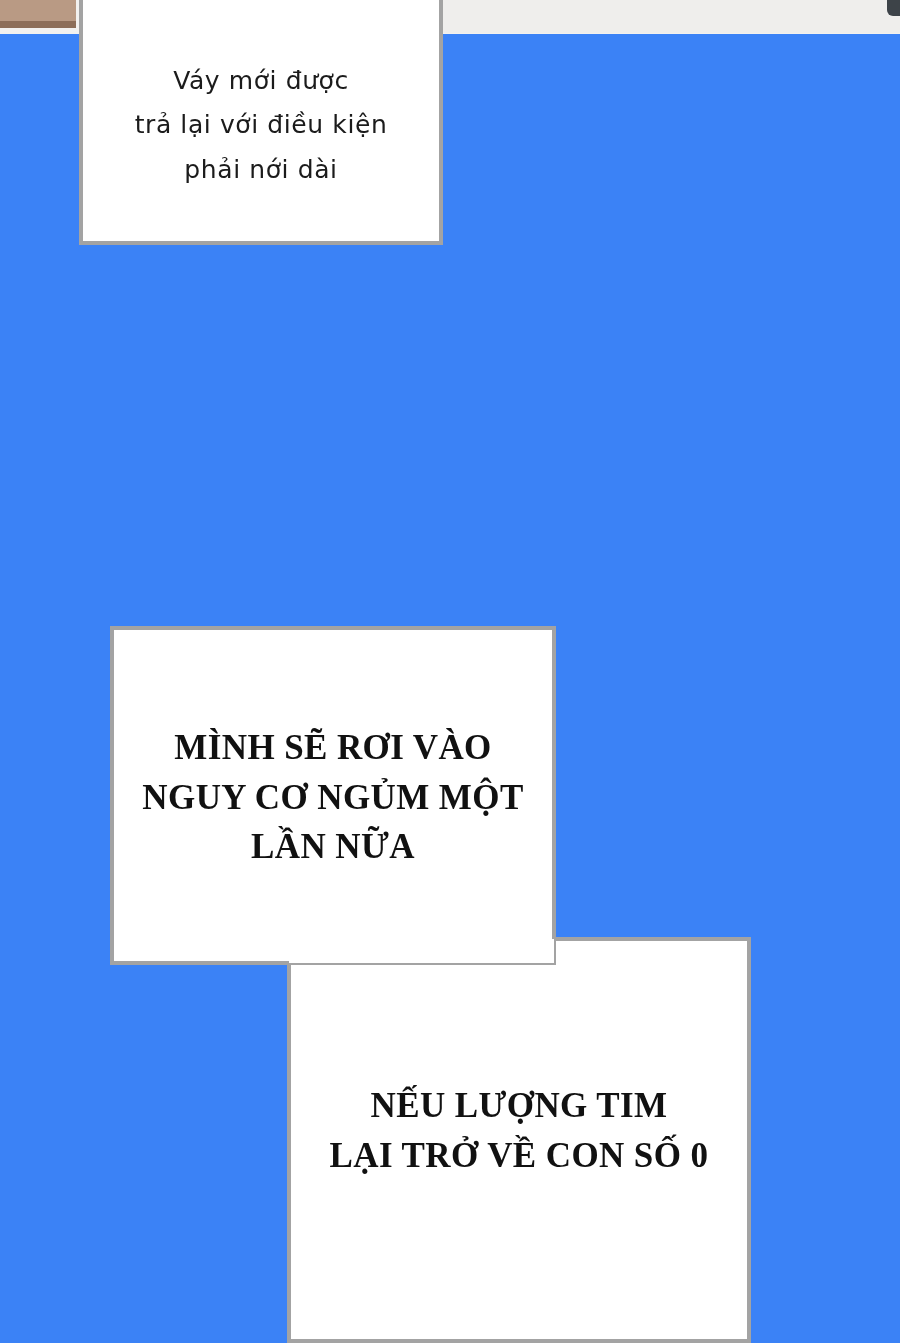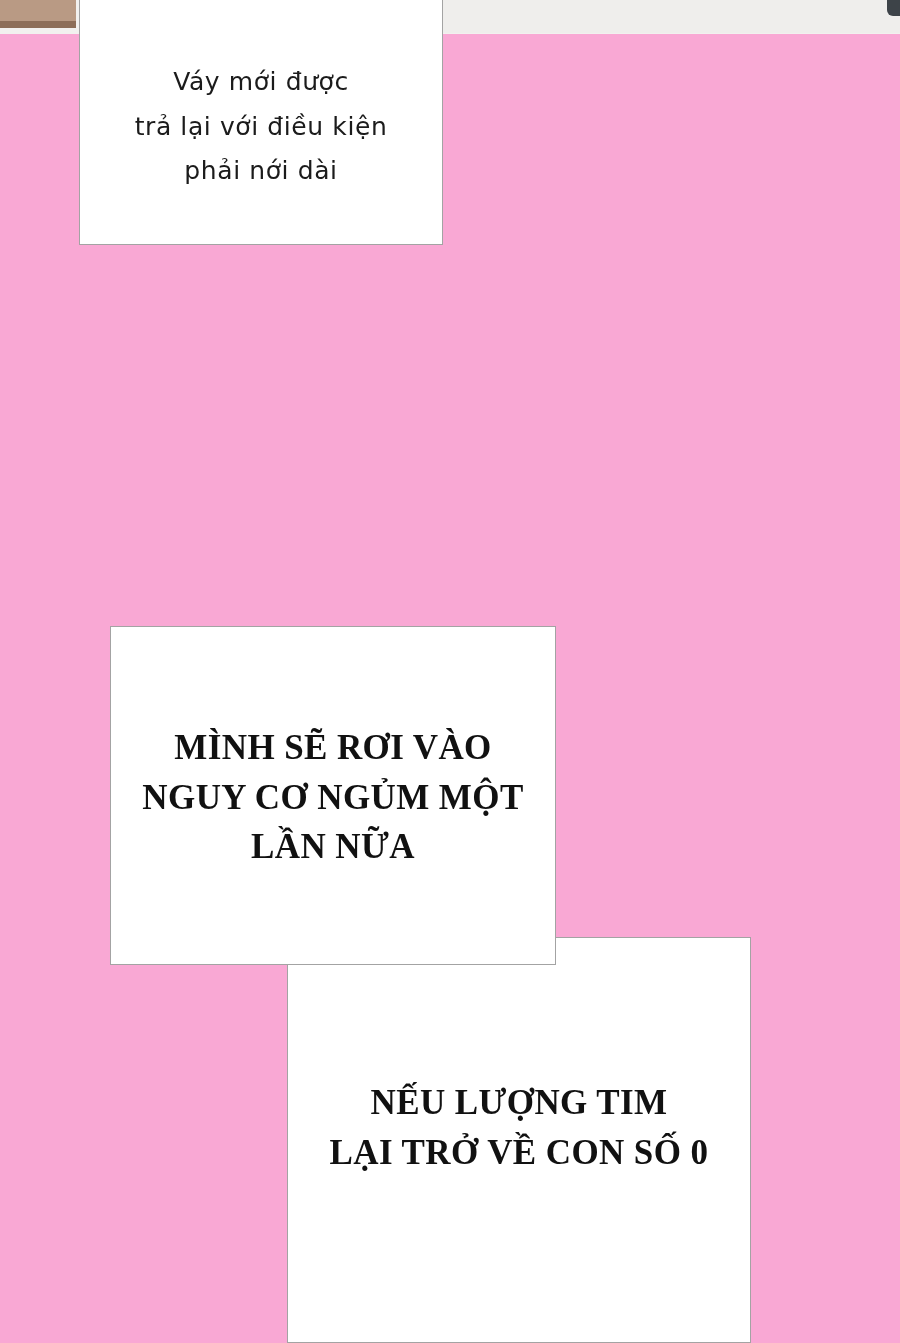--- a/index.html
+++ b/index.html
@@ -19,7 +19,7 @@
   .page {
     position: absolute;
     inset: 0;
-    background: #f9a8d4;
+    background: #3b82f6;
   }
 
   

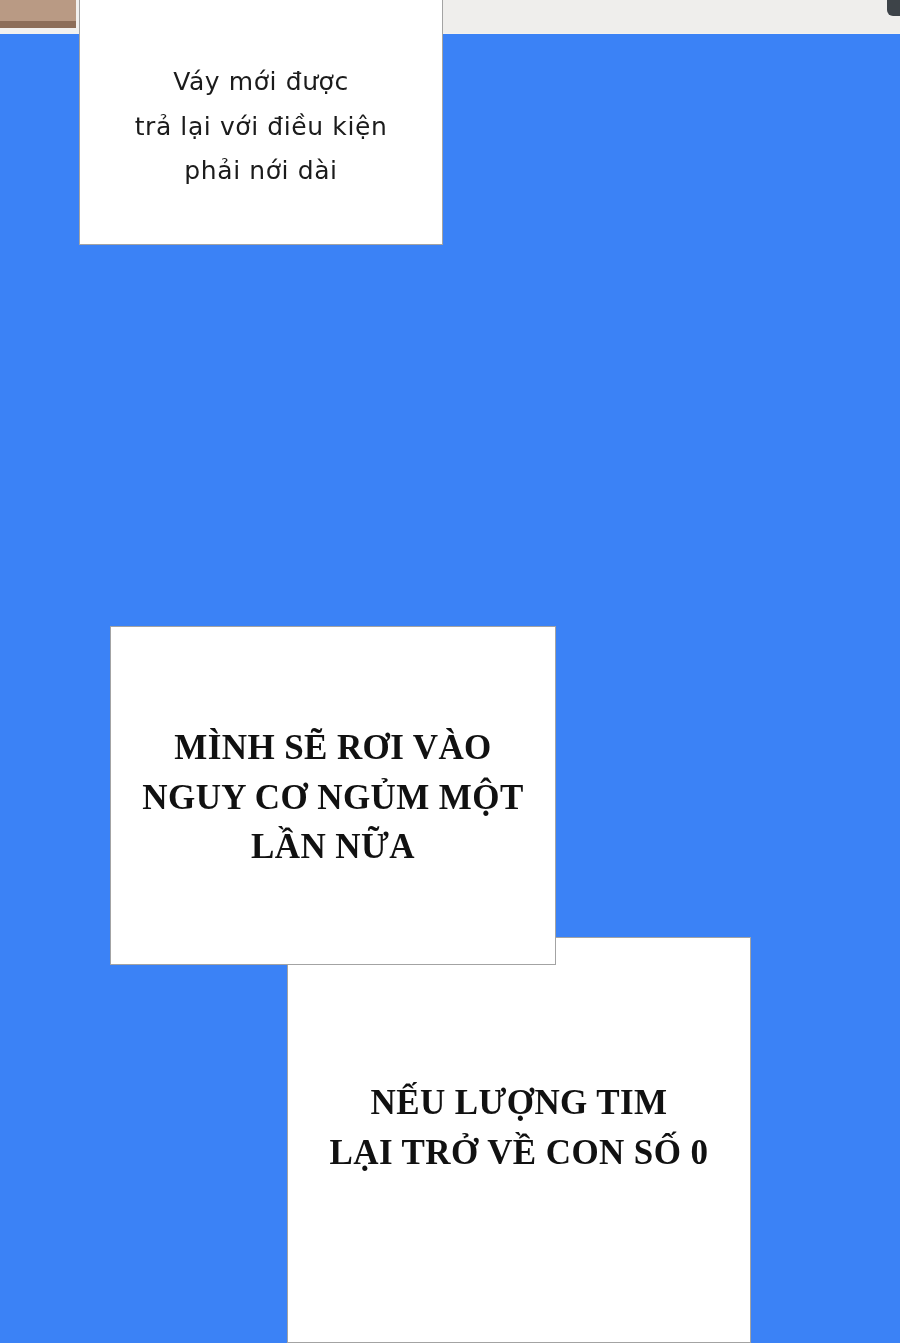--- a/index.html
+++ b/index.html
@@ -73,7 +73,7 @@
   .box {
     position: absolute;
     background: #ffffff;
-    border: 1px solid #a3a3a3;
+    border: 4px solid #a3a3a3;
     box-sizing: border-box;
   }
 

